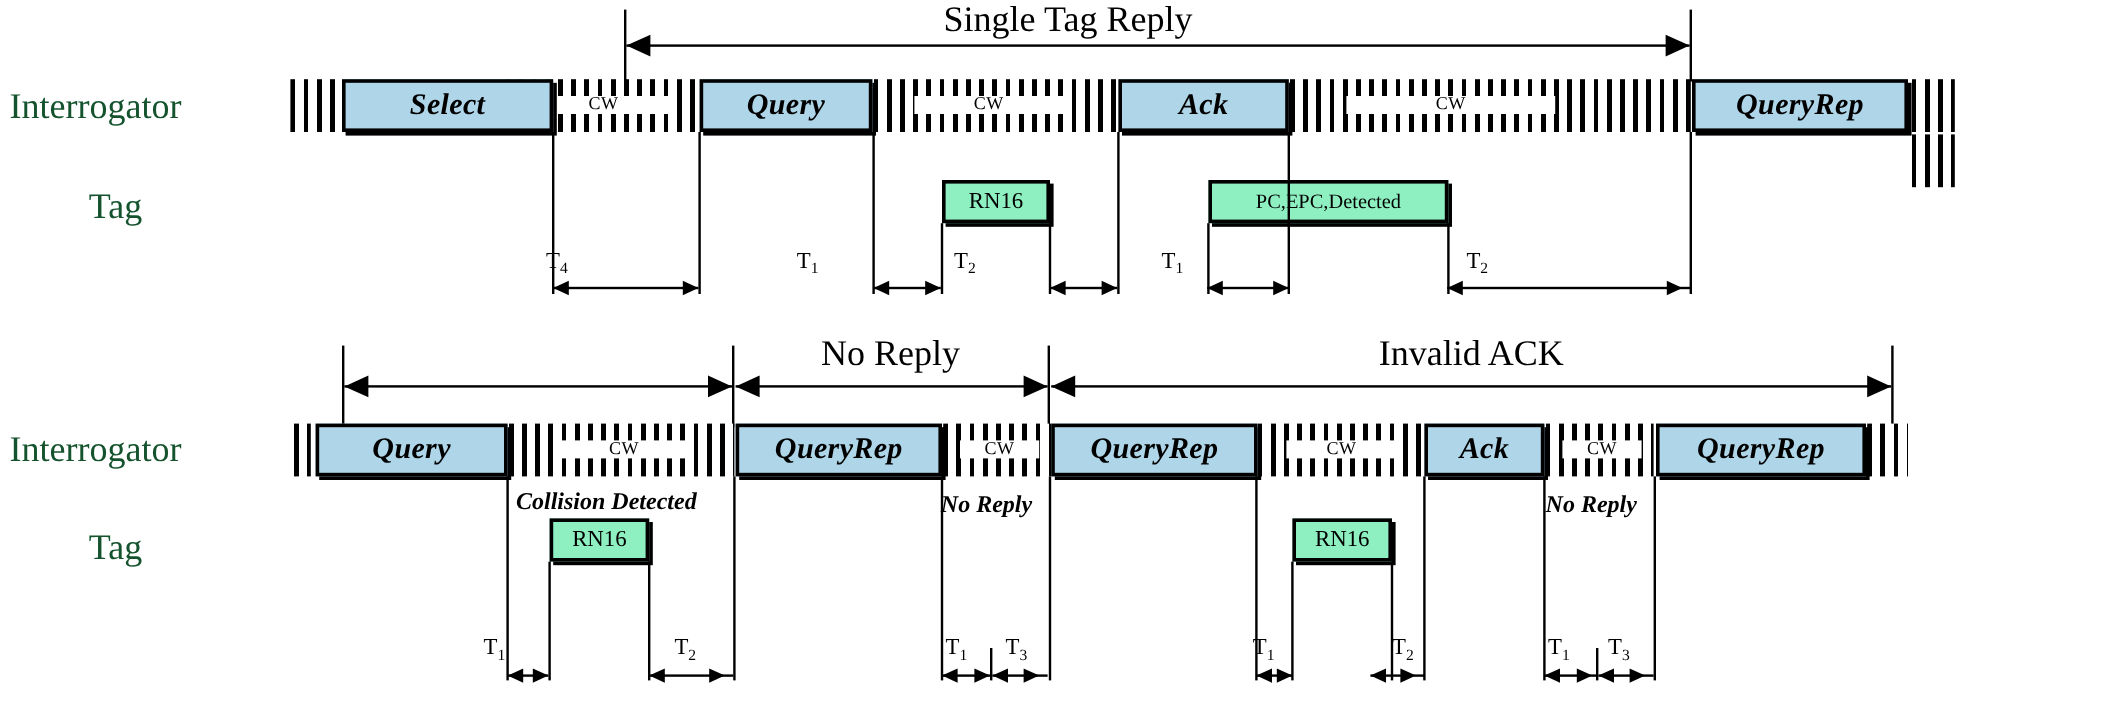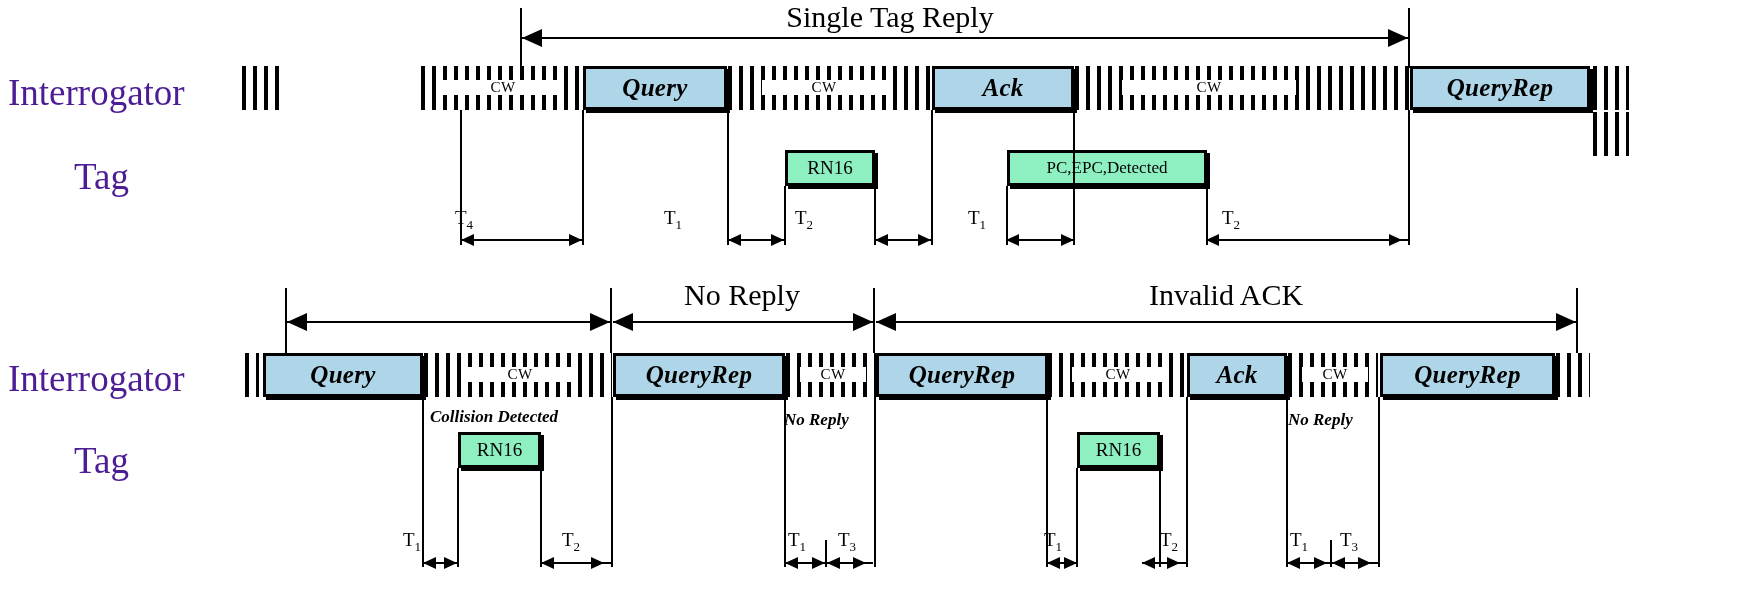--- a/index.html
+++ b/index.html
@@ -12,8 +12,8 @@
   
   .rowlabel{
     font-family:"Liberation Serif",serif;
-    font-size:37px;
-    color:#4c1d95;
+    font-size:30px;
+    color:#14532d;
     white-space:nowrap;
     line-height:1;
   }

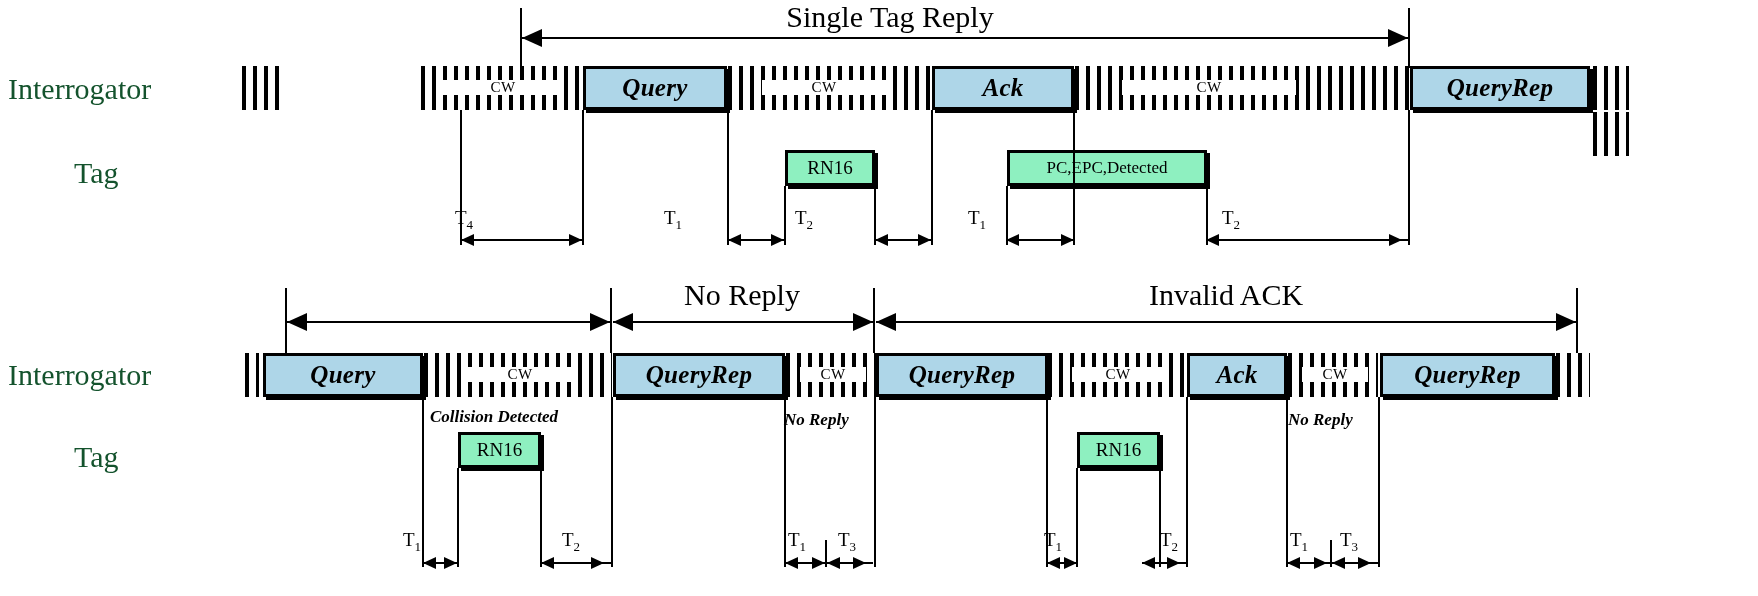--- a/index.html
+++ b/index.html
@@ -133,6 +133,7 @@
   <div class="barseg" style="left:1593px;top:66px;width:36px;height:44px;"></div>
   <div class="barseg" style="left:1593px;top:112px;width:36px;height:44px;"></div>
 
+  <div class="msgbox box-blue abs" style="left:285px;top:66px;width:176px;height:44px;">Select</div>
   <div class="msgbox box-blue abs" style="left:583px;top:66px;width:144px;height:44px;">Query</div>
   <div class="msgbox box-blue abs" style="left:932px;top:66px;width:142px;height:44px;">Ack</div>
   <div class="msgbox box-blue abs" style="left:1410px;top:66px;width:180px;height:44px;">QueryRep</div>

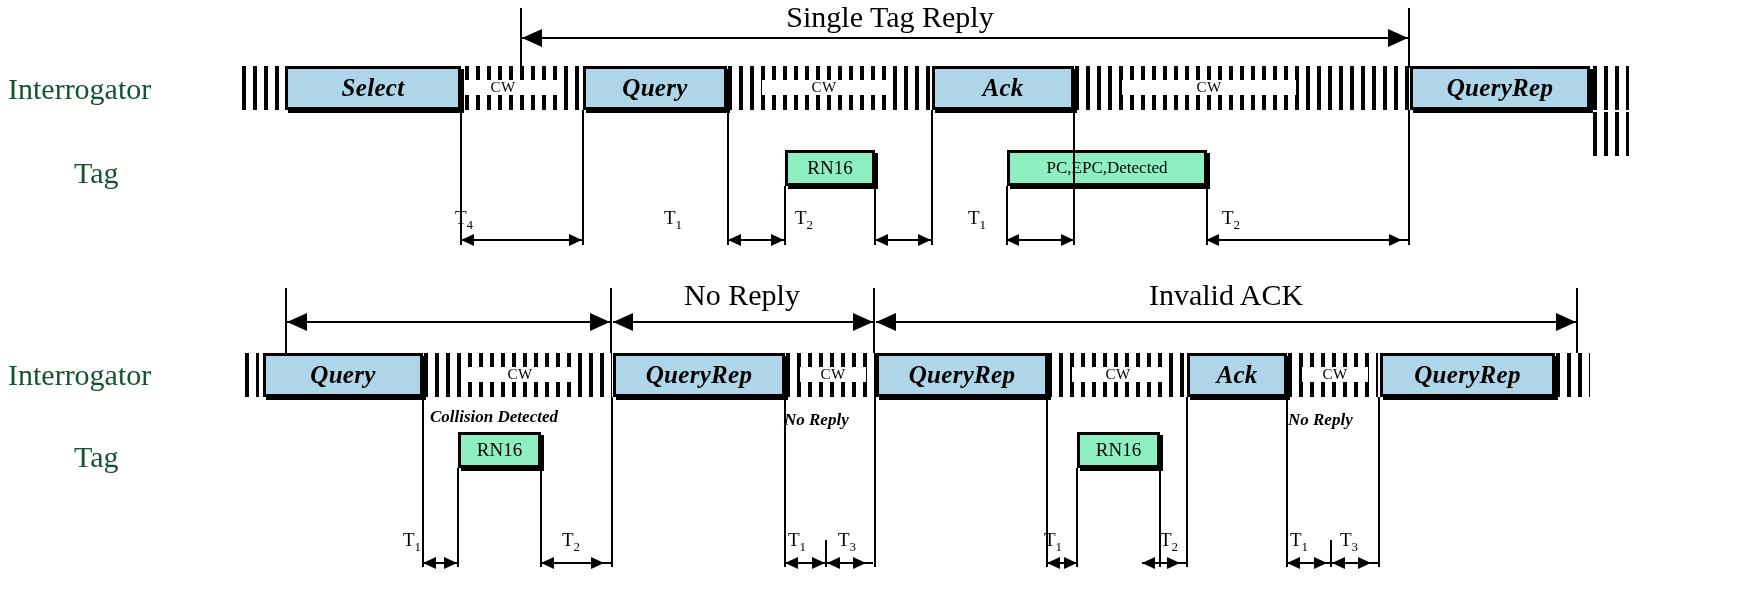--- a/index.html
+++ b/index.html
@@ -102,7 +102,7 @@
     position:absolute;
     font-family:"Liberation Serif",serif;
     font-style:italic;font-weight:bold;
-    font-size:17px;color:#000;white-space:nowrap;line-height:1;
+    font-size:20px;color:#000;white-space:nowrap;line-height:1;
   }
 </style>
 </head>

